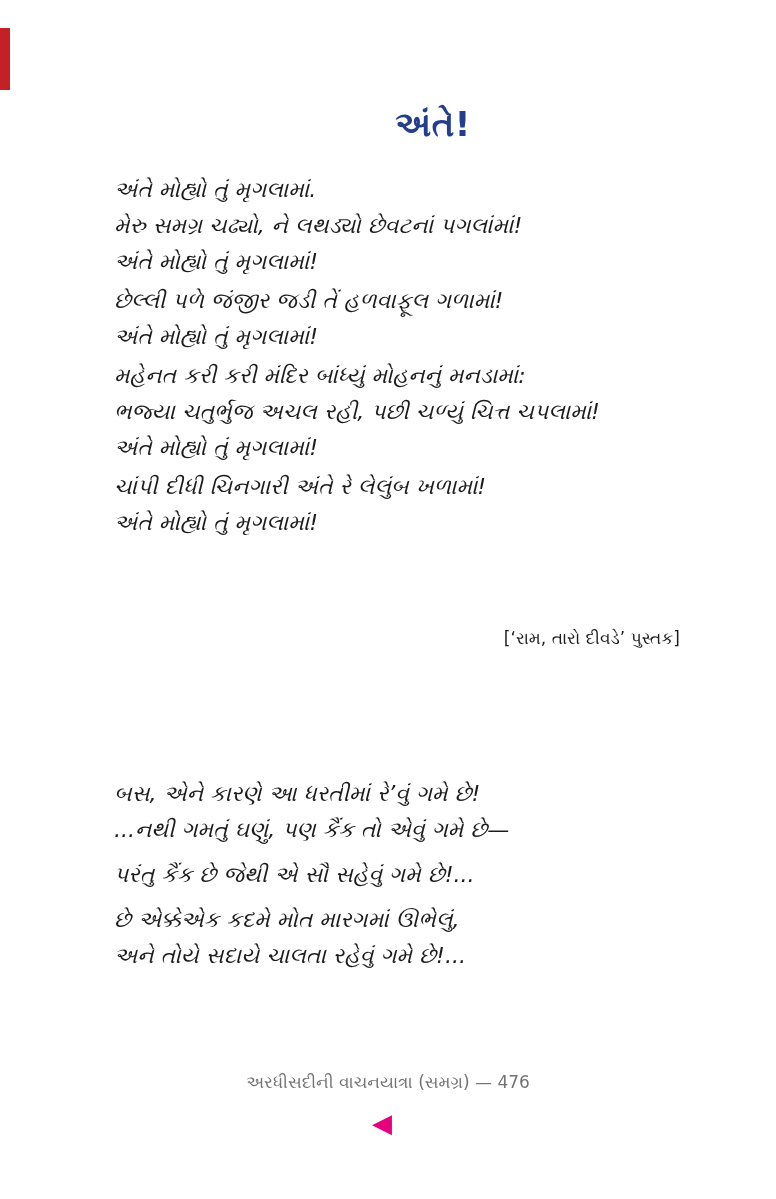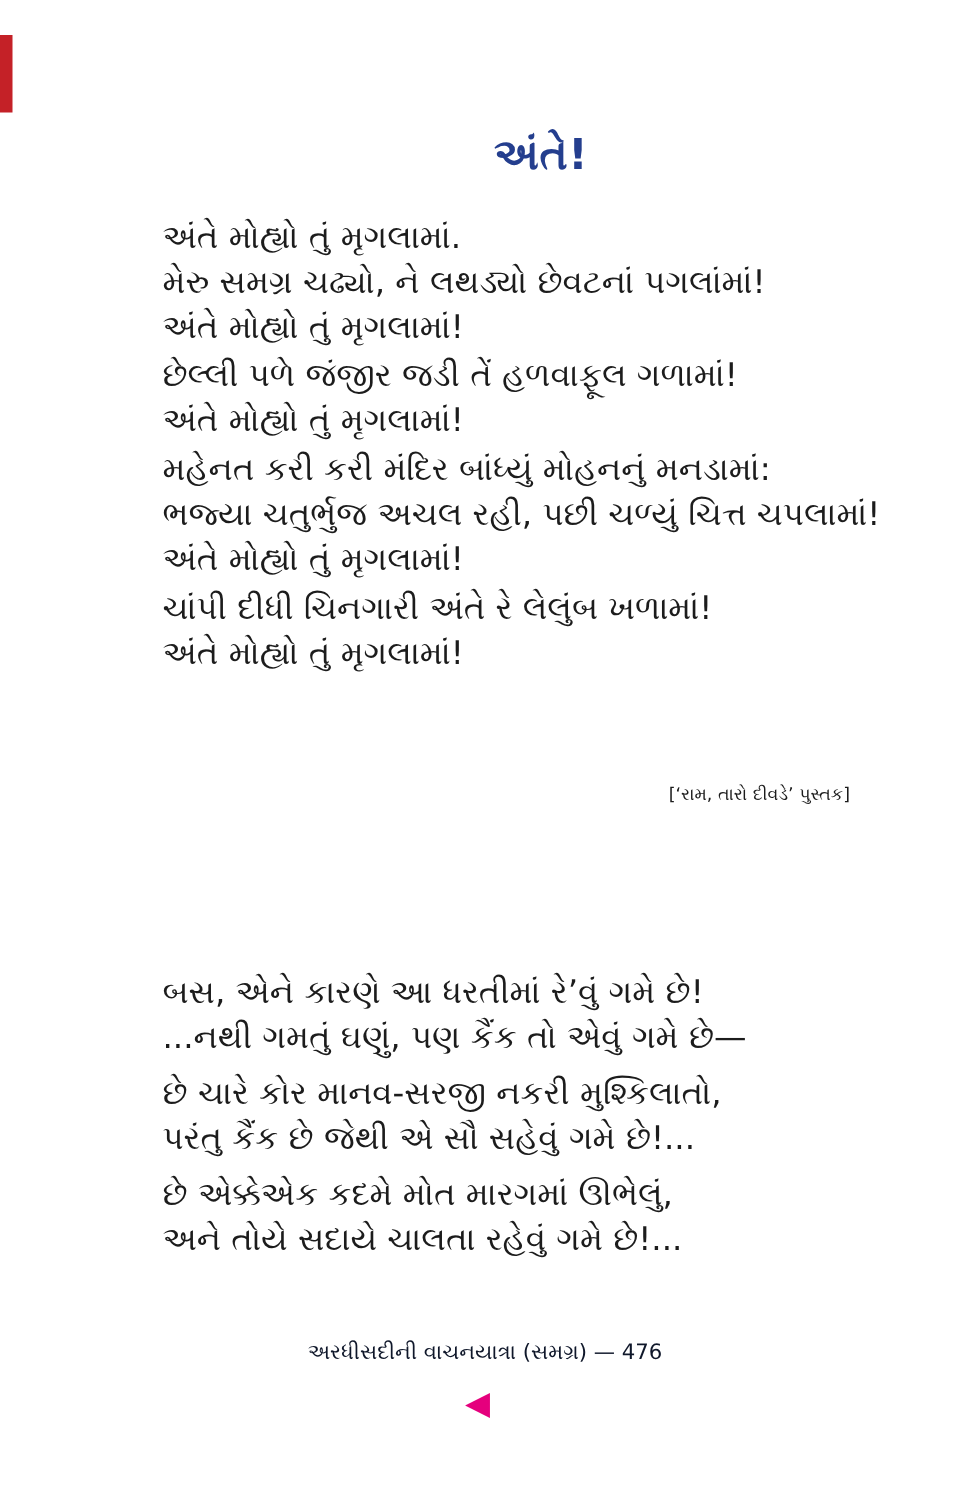--- a/index.html
+++ b/index.html
@@ -40,11 +40,12 @@
   #poem2-title { top: 706px; }
   .poem-body {
     position: absolute;
-    left: 130px;
+    left: 114px;
     right: 60px;
-    font-size: 26px;
+    font-size: 22px;
     line-height: 36px;
     color: #1c1c1c;
+    font-style: italic;
   }
   #poem1-body { top: 172px; }
   #poem2-body { top: 776px; }

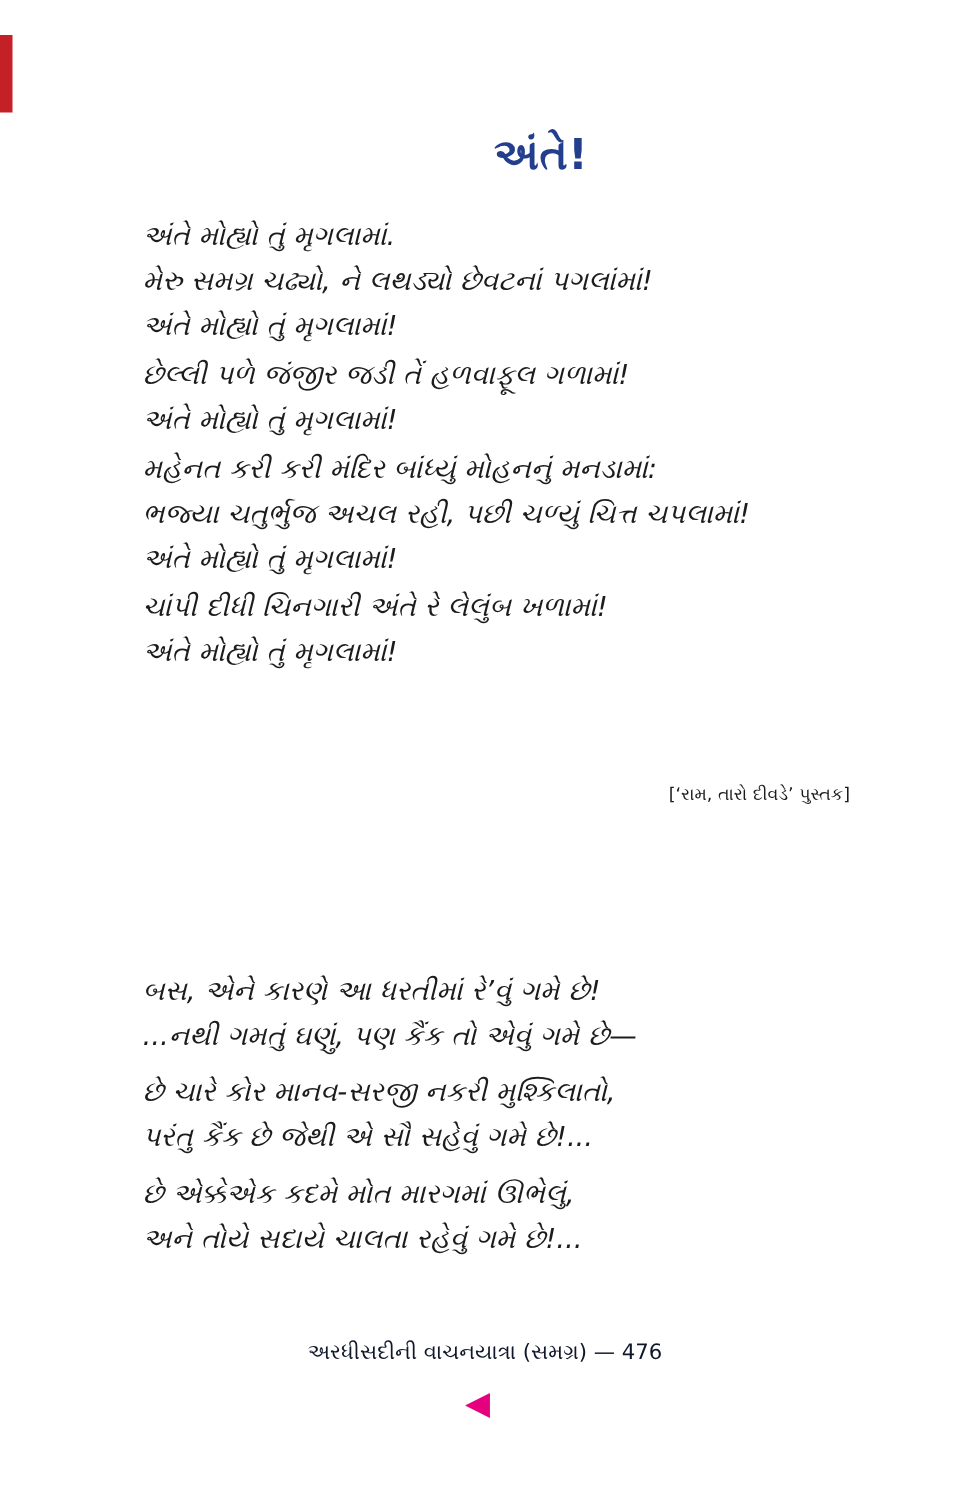--- a/index.html
+++ b/index.html
@@ -58,7 +58,7 @@
     left: 0;
     width: 680px;
     text-align: right;
-    font-size: 14px;
+    font-size: 17px;
     color: #1c1c1c;
   }
   .footer {

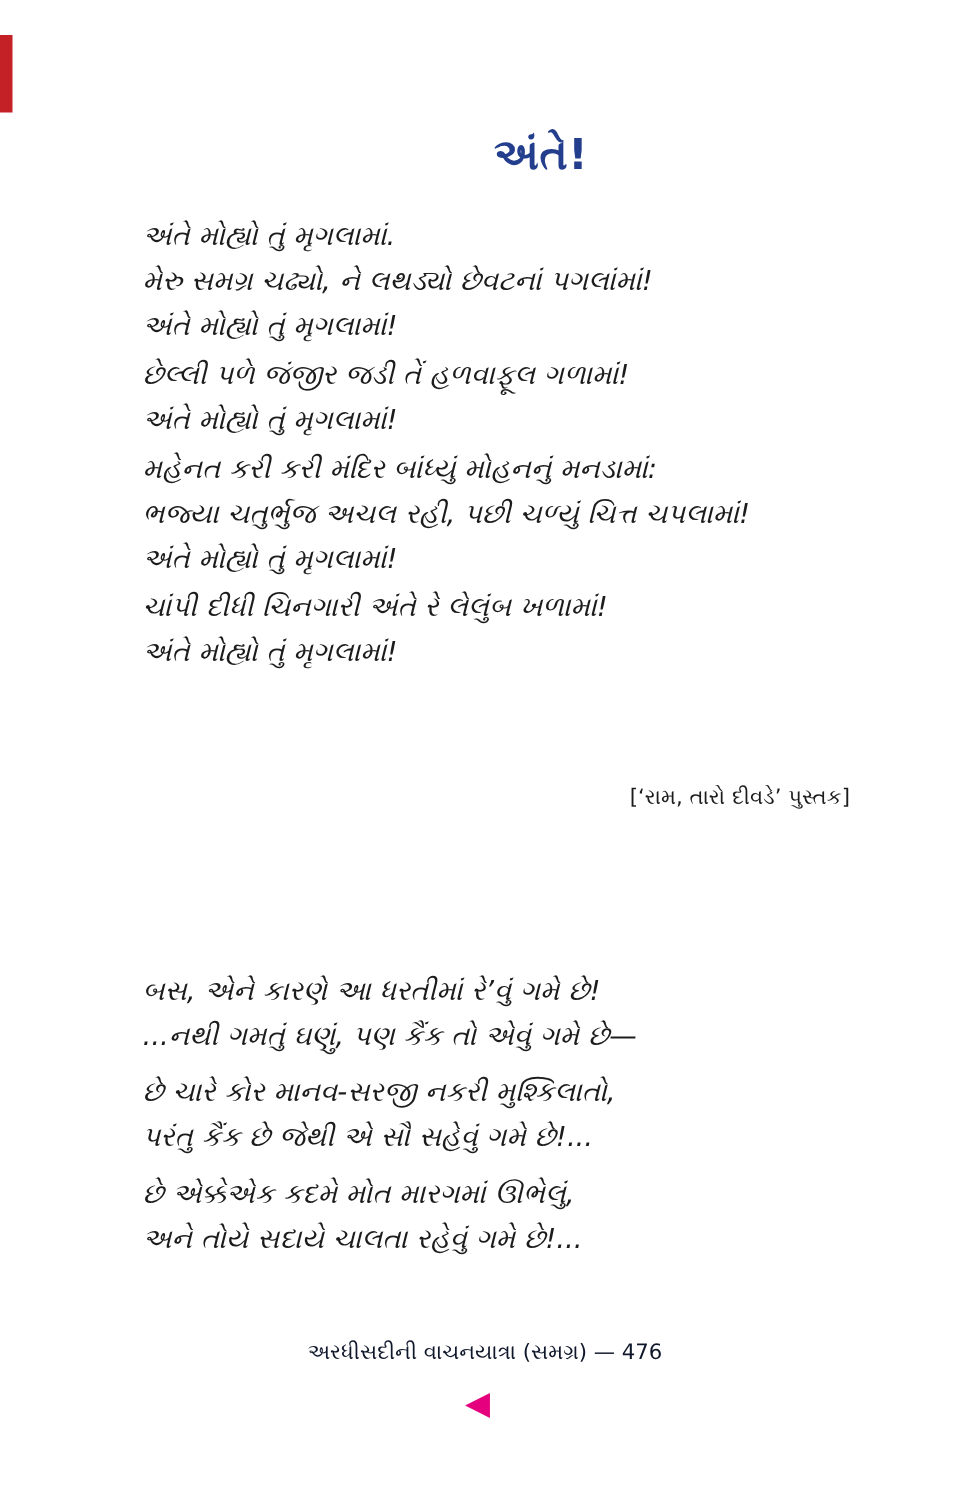--- a/index.html
+++ b/index.html
@@ -119,7 +119,6 @@
       <div class="line">...નથી ગમતું ઘણું, પણ કૈંક તો એવું ગમે છે—</div>
     </div>
     <div class="stanza">
-      <div class="line">છે ચારે કોર માનવ-સરજી નકરી મુશ્કિલાતો,</div>
       <div class="line">પરંતુ કૈંક છે જેથી એ સૌ સહેવું ગમે છે!...</div>
     </div>
     <div class="stanza">

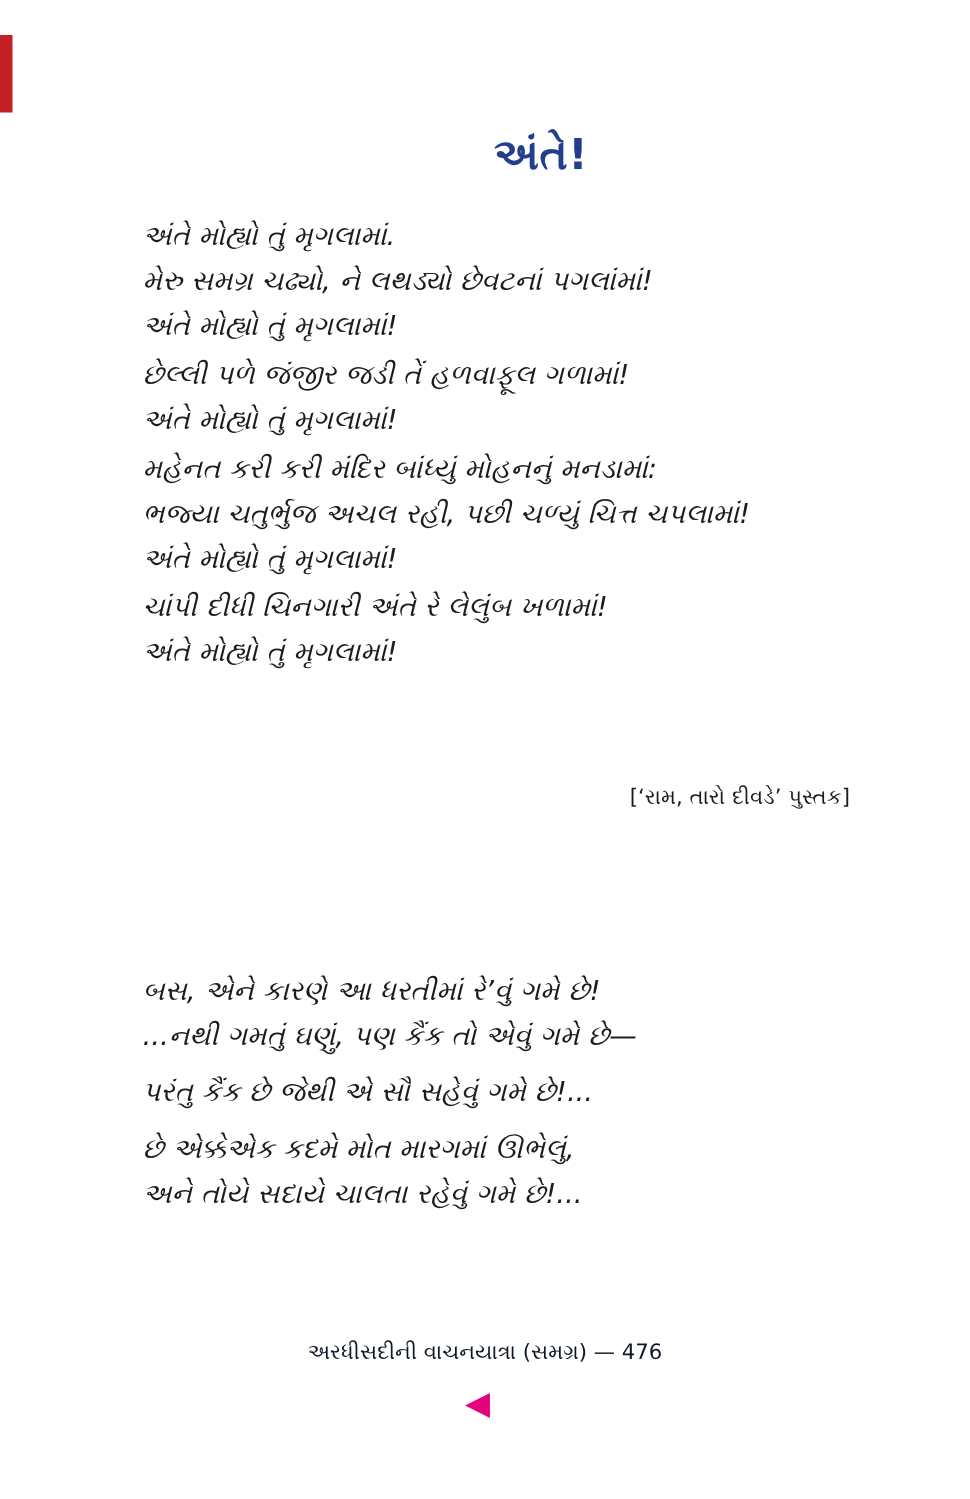--- a/index.html
+++ b/index.html
@@ -68,7 +68,7 @@
     width: 100%;
     text-align: center;
     font-size: 17px;
-    color: #0f172a;
+    color: #737373;
   }
   .nav-triangle {
     position: absolute;

